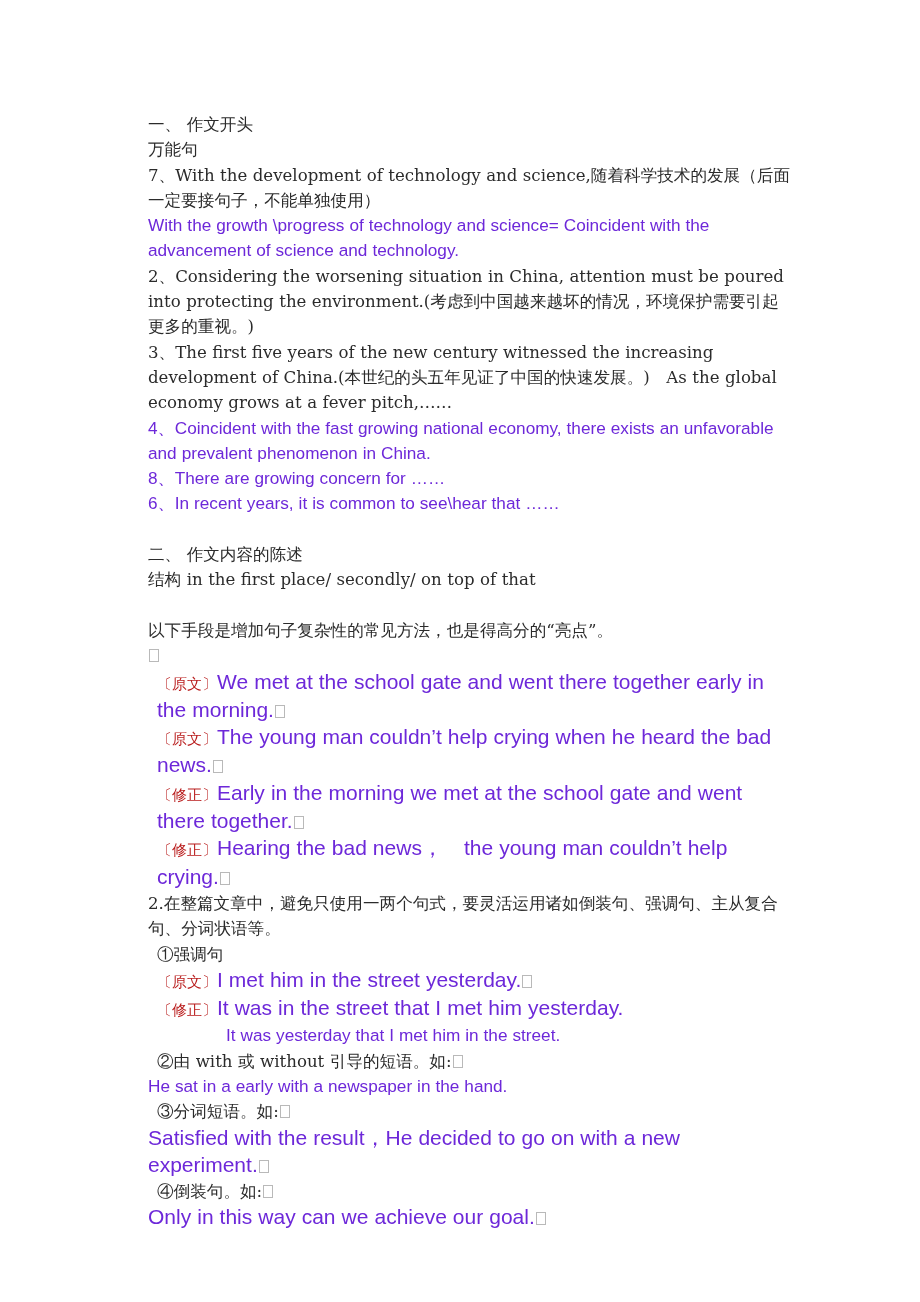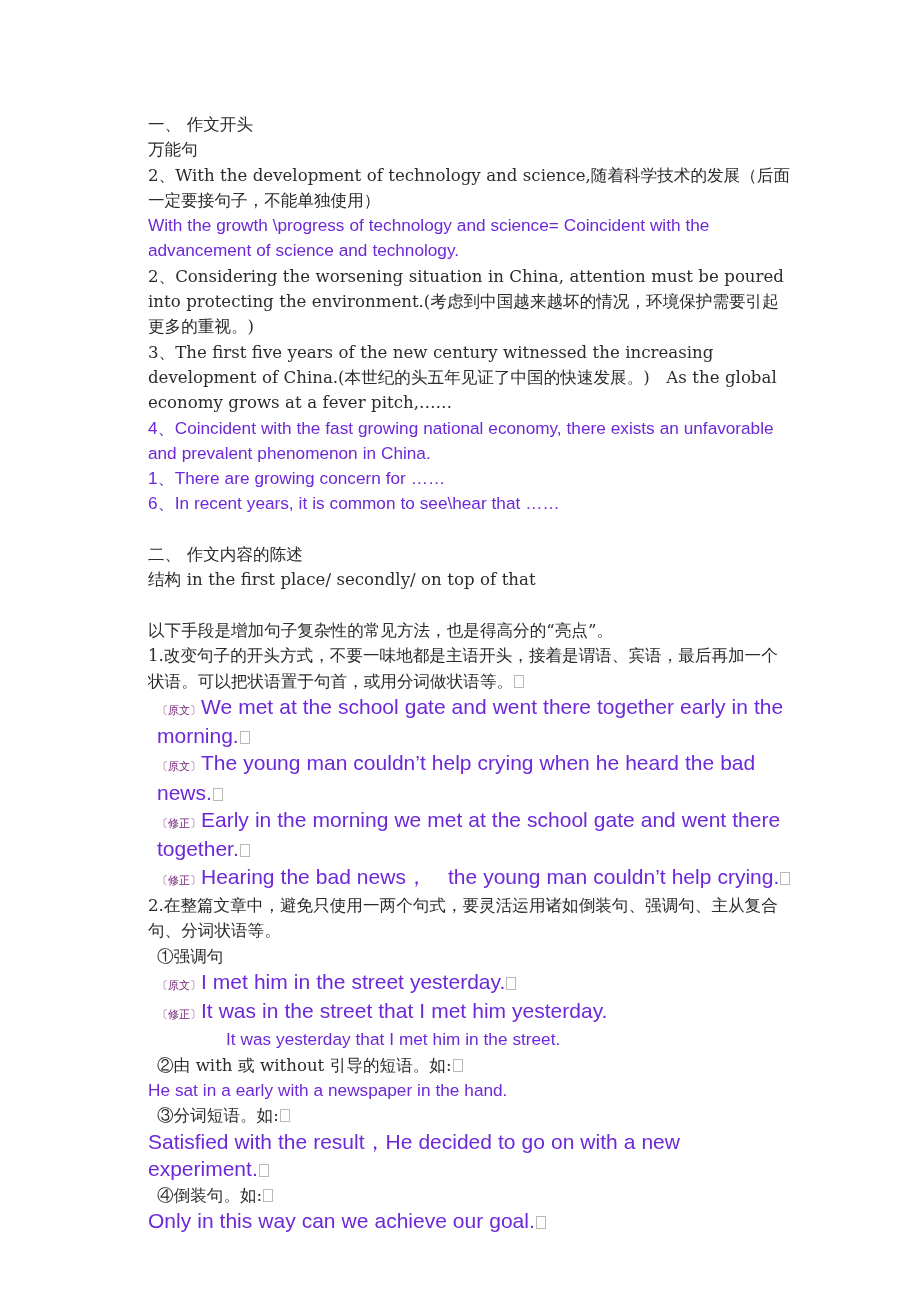--- a/index.html
+++ b/index.html
@@ -90,7 +90,7 @@
 
     <p class="line cjk">万能句</p>
 
-    <p class="line cjk">2、With the development of technology and science,随着科学技术的发展（后面一定要接句子，不能单独使用）</p>
+    <p class="line cjk">7、With the development of technology and science,随着科学技术的发展（后面一定要接句子，不能单独使用）</p>
 
     <p class="line">With the growth \progress of technology and science= Coincident with the advancement of science and technology.</p>
 

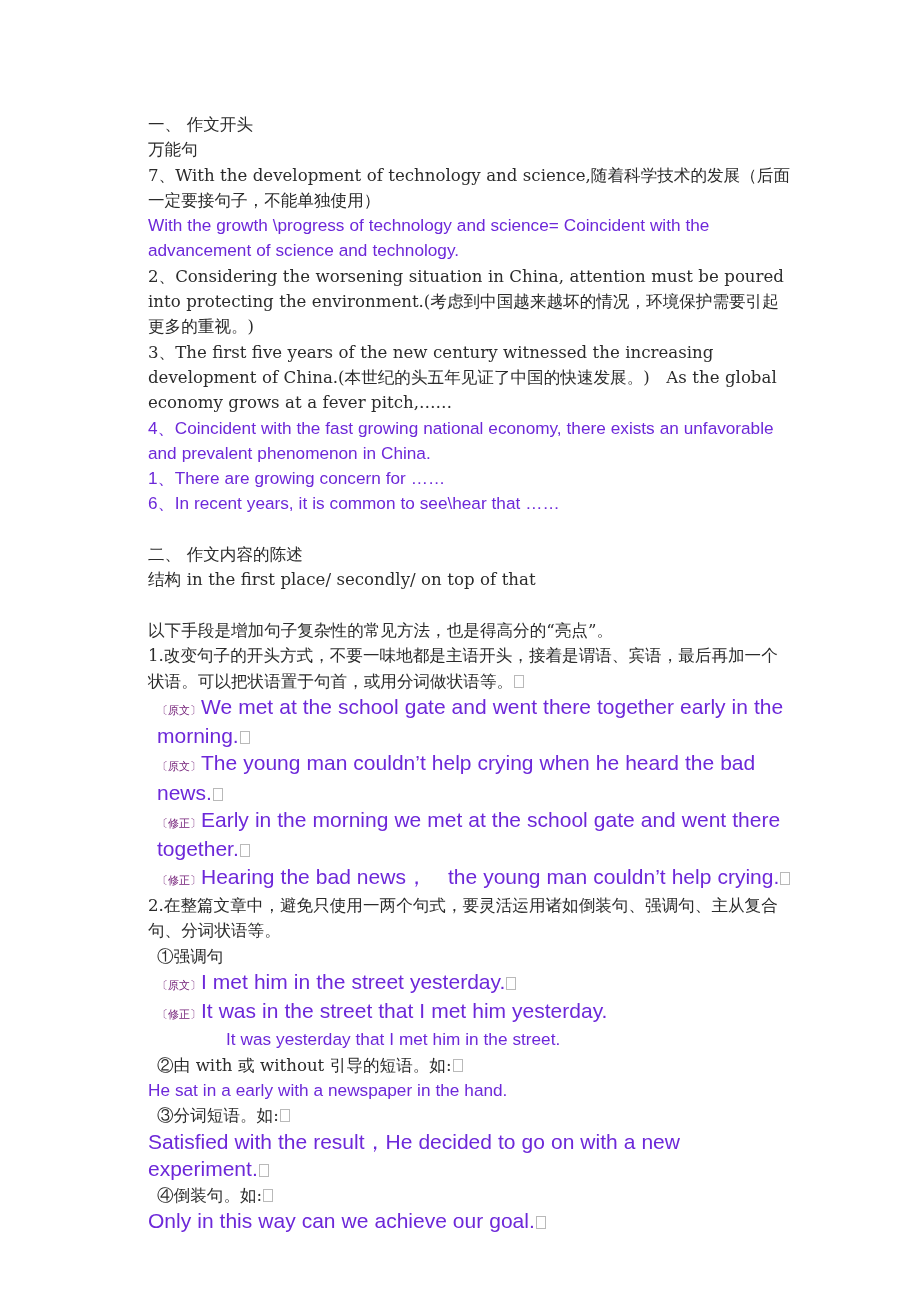--- a/index.html
+++ b/index.html
@@ -100,7 +100,7 @@
 
     <p class="line">4、Coincident with the fast growing national economy, there exists an unfavorable and prevalent phenomenon in China.</p>
 
-    <p class="line">1、There are growing concern for ……</p>
+    <p class="line">8、There are growing concern for ……</p>
 
     <p class="line">6、In recent years, it is common to see\hear that ……</p>
 

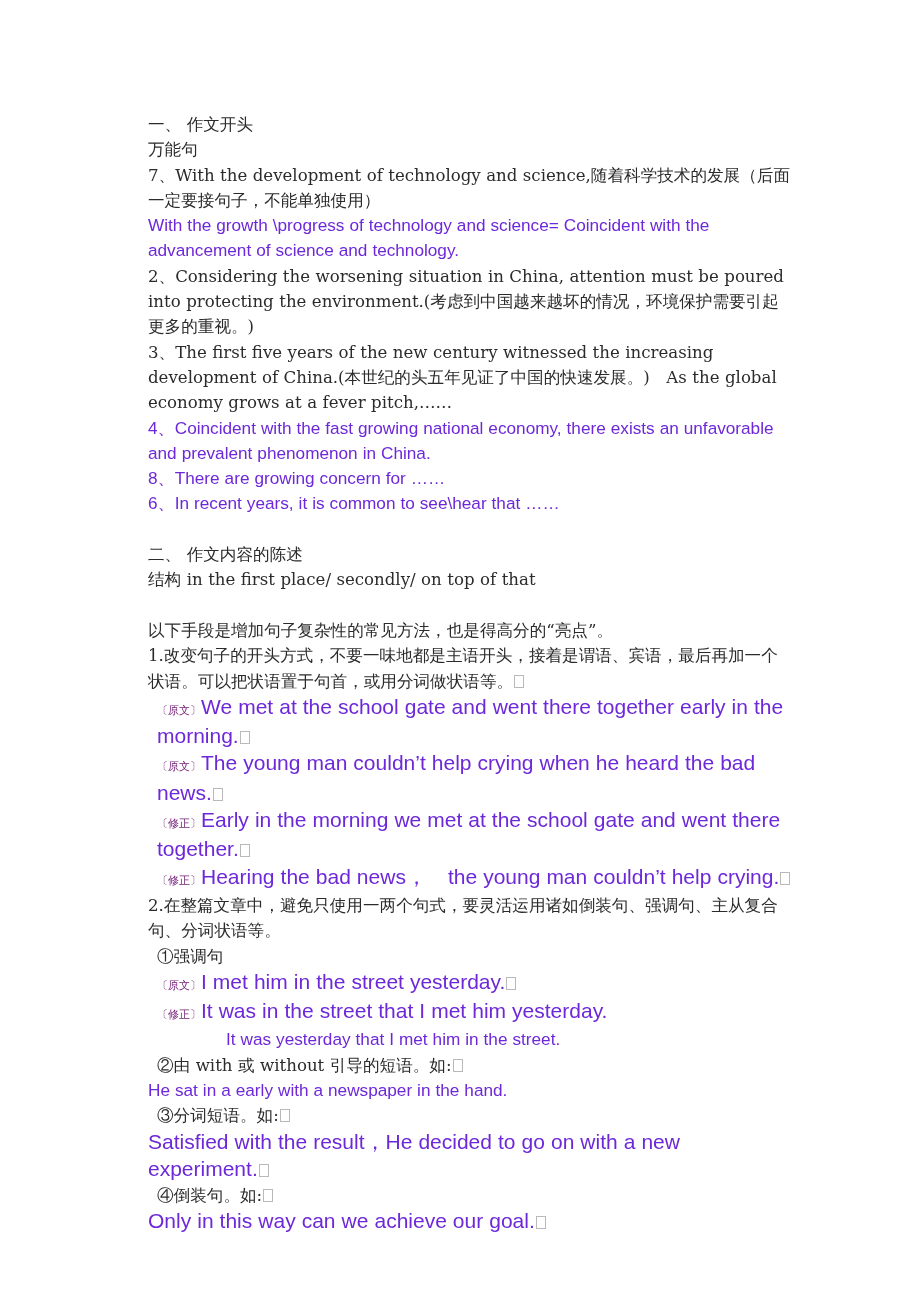--- a/index.html
+++ b/index.html
@@ -115,7 +115,7 @@
 
     <p class="line cjk">以下手段是增加句子复杂性的常见方法，也是得高分的“亮点”。</p>
 
-    <p class="line cjk"><span>1.改变句子的开头方式，不要一味地都是主语开头，接着是谓语、宾语，最后再加一个状语。可以把状语置于句首，或用分词做状语等。</span><span class="tofu"></span></p>
+    <p class="line cjk"><span class="tofu"></span></p>
 
     <p class="line cjk indent-1"><span class="cn">〔原文〕</span><span class="en">We met at the school gate and went there together early in the morning.</span><span class="tofu"></span></p>
 

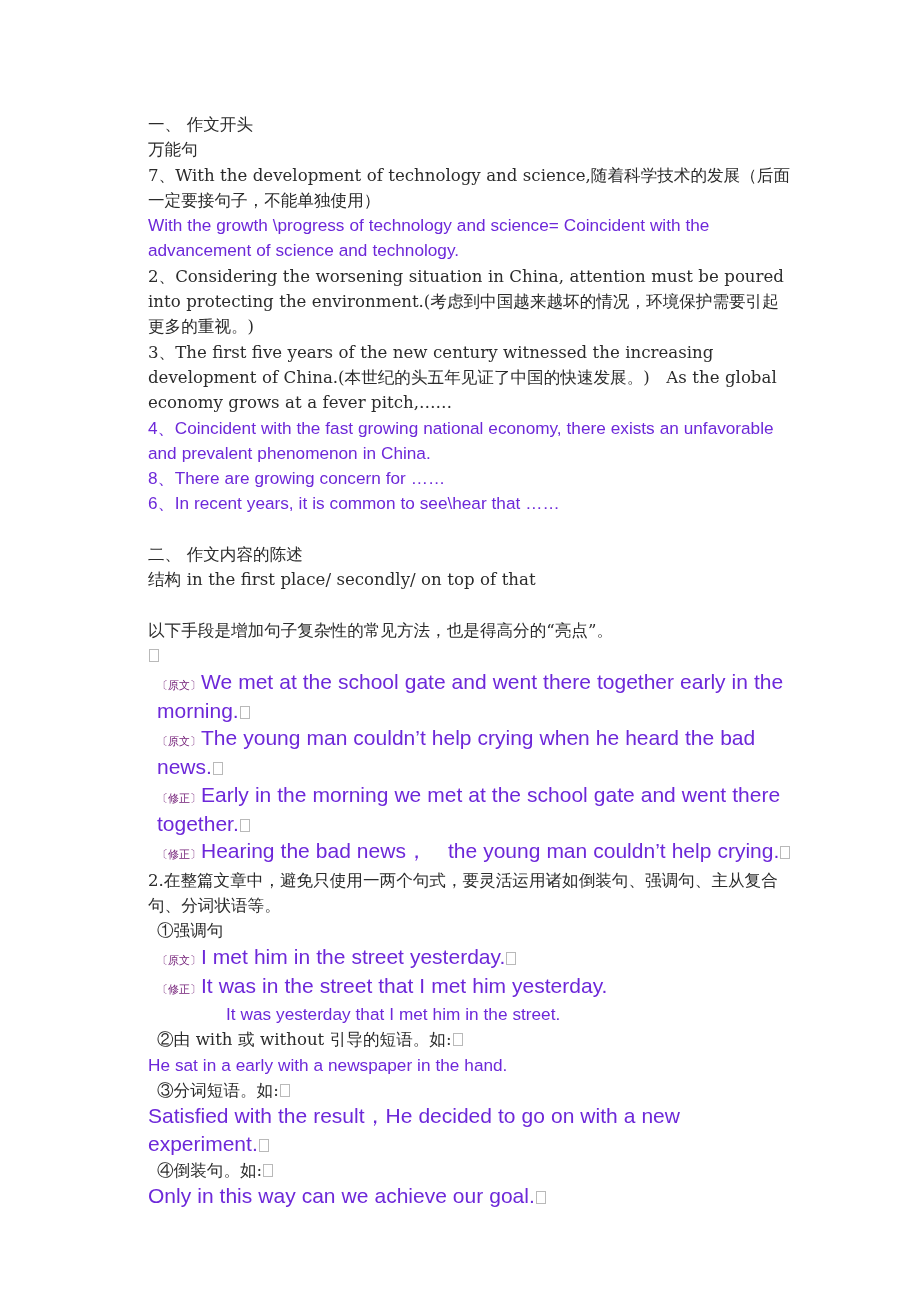--- a/index.html
+++ b/index.html
@@ -43,8 +43,8 @@
   
   .cn {
     font-family: "DejaVu Serif", "Liberation Serif", serif;
-    font-size: 11px;
-    color: #701a75;
+    font-size: 15px;
+    color: #b91c1c;
   }
 
   

